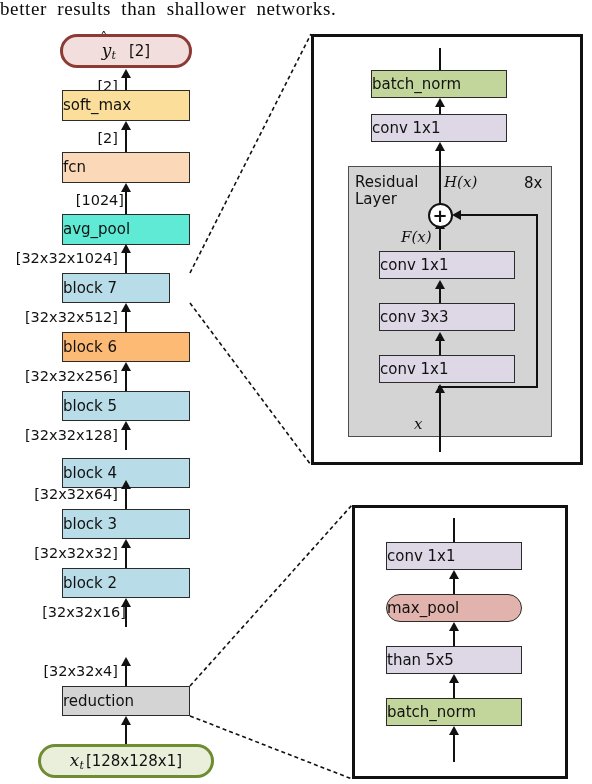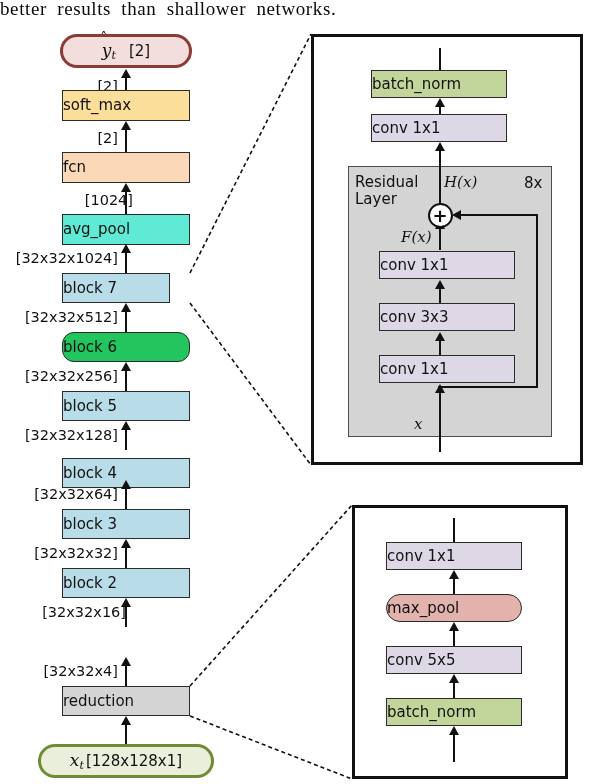--- a/index.html
+++ b/index.html
@@ -222,7 +222,7 @@
   </div>
 
   <div class="arrow" style="left:124.8px; top:191px; height:23px;"></div>
-  <div class="elabel" style="left:73px; top:193px; width:60px;">[1024]</div>
+  <div class="elabel" style="left:64px; top:193px; width:60px;">[1024]</div>
 
   <div class="nbox" style="left:62px; top:214px; width:128px; height:31px; background:#5eead4;">
     <span>avg_pool</span>

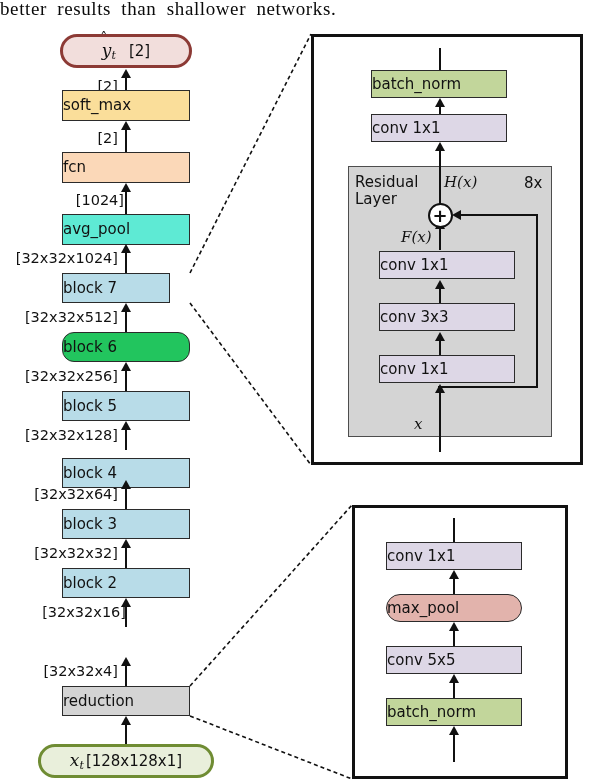--- a/index.html
+++ b/index.html
@@ -238,7 +238,7 @@
   <div class="arrow" style="left:124.8px; top:311px; height:21px;"></div>
   <div class="elabel" style="left:18px; top:310px; width:100px;">[32x32x512]</div>
 
-  <div class="nbox" style="left:62px; top:332px; width:128px; height:30px; background:#22c55e;border-radius:12px;">
+  <div class="nbox" style="left:62px; top:332px; width:128px; height:30px; background:#fdba74;">
     <span>block 6</span>
   </div>
 

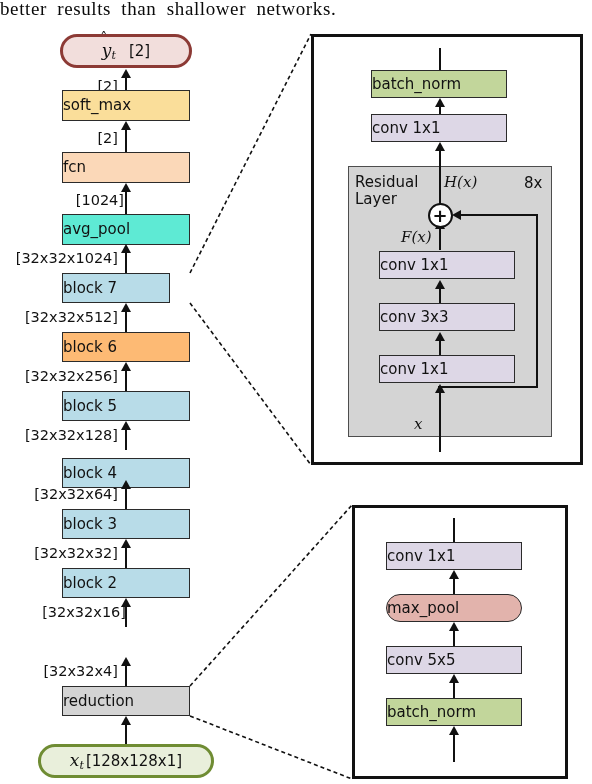--- a/index.html
+++ b/index.html
@@ -363,7 +363,7 @@
   <div class="arrow" style="left:452.8px; top:630px; height:18px;"></div>
 
   <div class="nbox" style="left:386px; top:646px; width:136px; height:28px; background:#ddd7e6;">
-    <span>conv 5x5</span>
+    <span>than 5x5</span>
   </div>
 
   <div class="arrow" style="left:452.8px; top:682px; height:18px;"></div>

